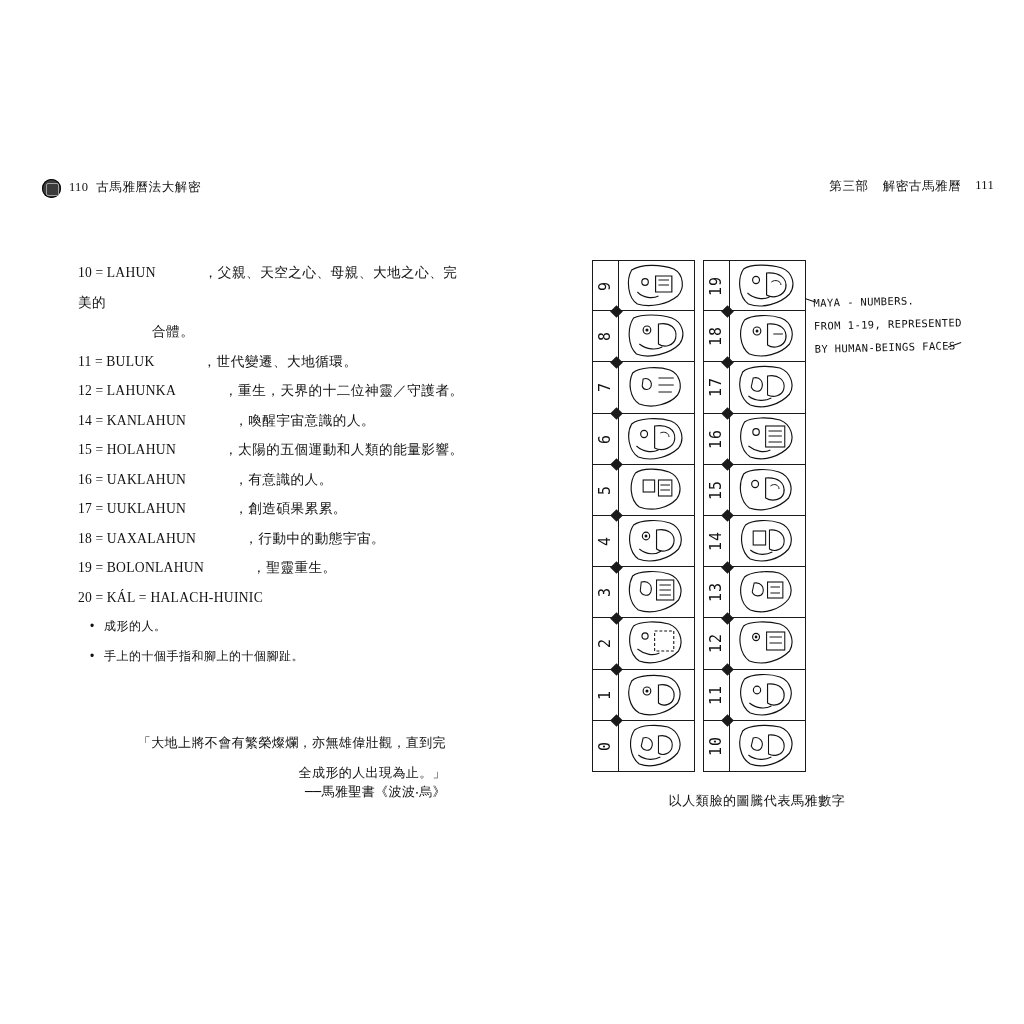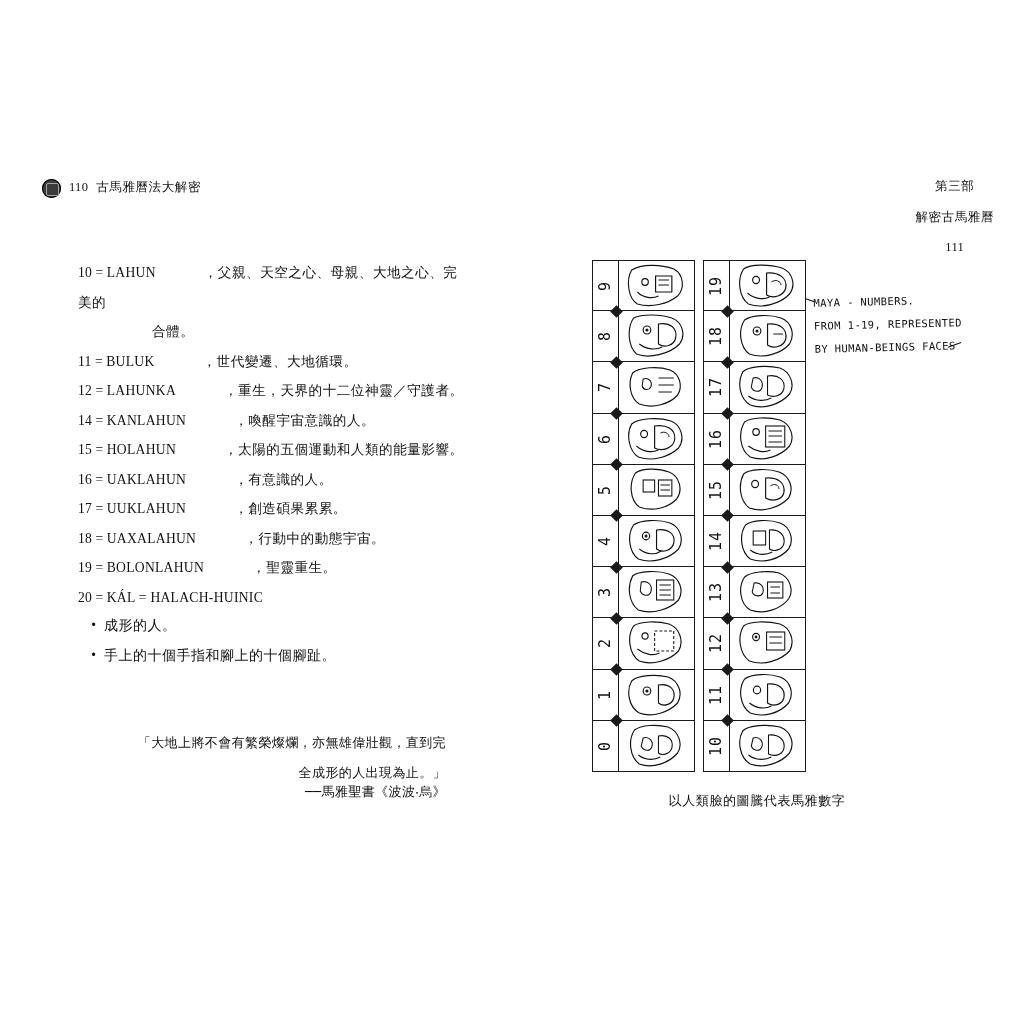--- a/index.html
+++ b/index.html
@@ -72,13 +72,12 @@
     right: 62px;
     top: 0;
     display: flex;
-    align-items: center;
+    align-items: flex-start;
     gap: 14px;
     font-size: 12.5px;
     white-space: nowrap;
     font-family: "DejaVu Serif", serif;
     letter-spacing: .6px;
-    flex-direction: column;
   }
   .header-right .hd-num { font-family: "Liberation Serif", serif; }
 

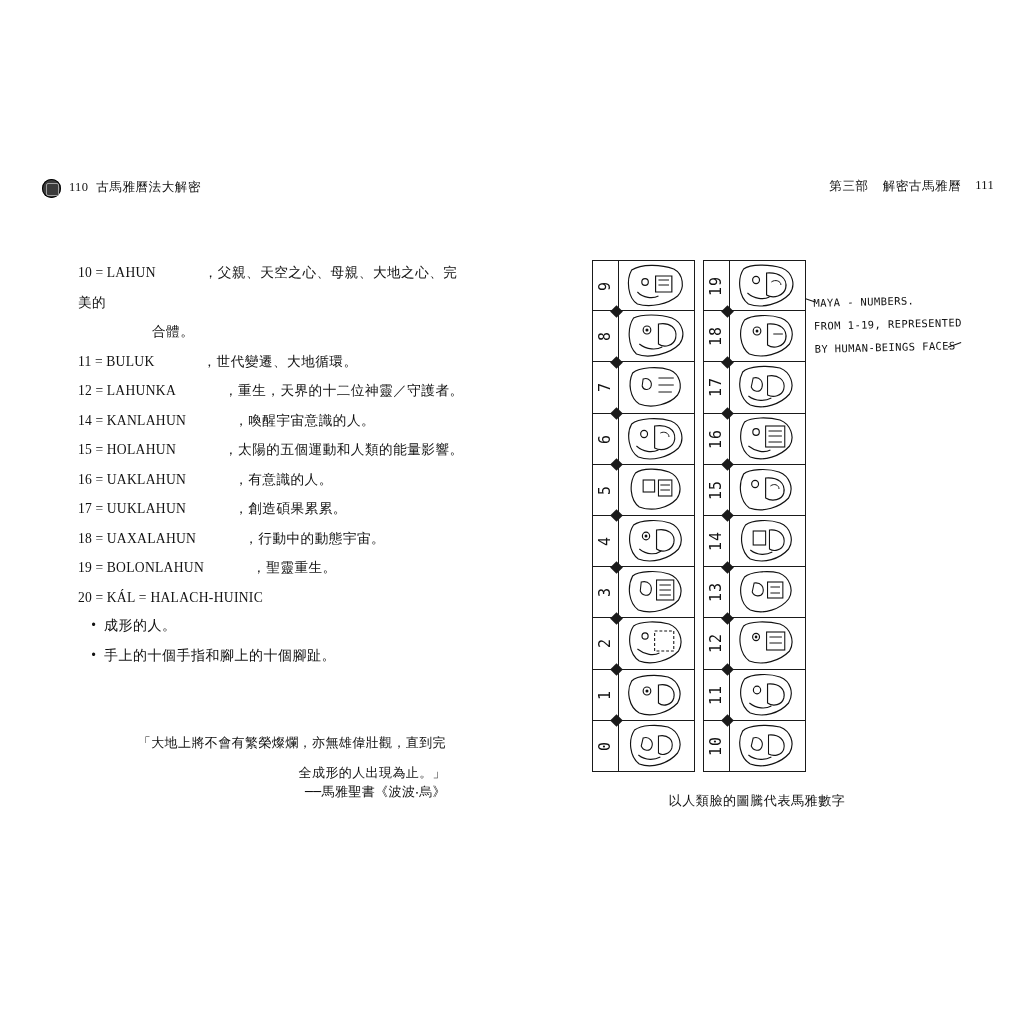--- a/index.html
+++ b/index.html
@@ -113,9 +113,9 @@
   .bullets li {
     padding-left: 26px;
     position: relative;
-    font-size: 14px;
+    font-size: 12px;
     line-height: 29.5px;
-    font-family: Liberation Mono, monospace;
+    font-family: Liberation Sans, sans-serif;
     letter-spacing: .5px;
   }
   .bullets li::before {

